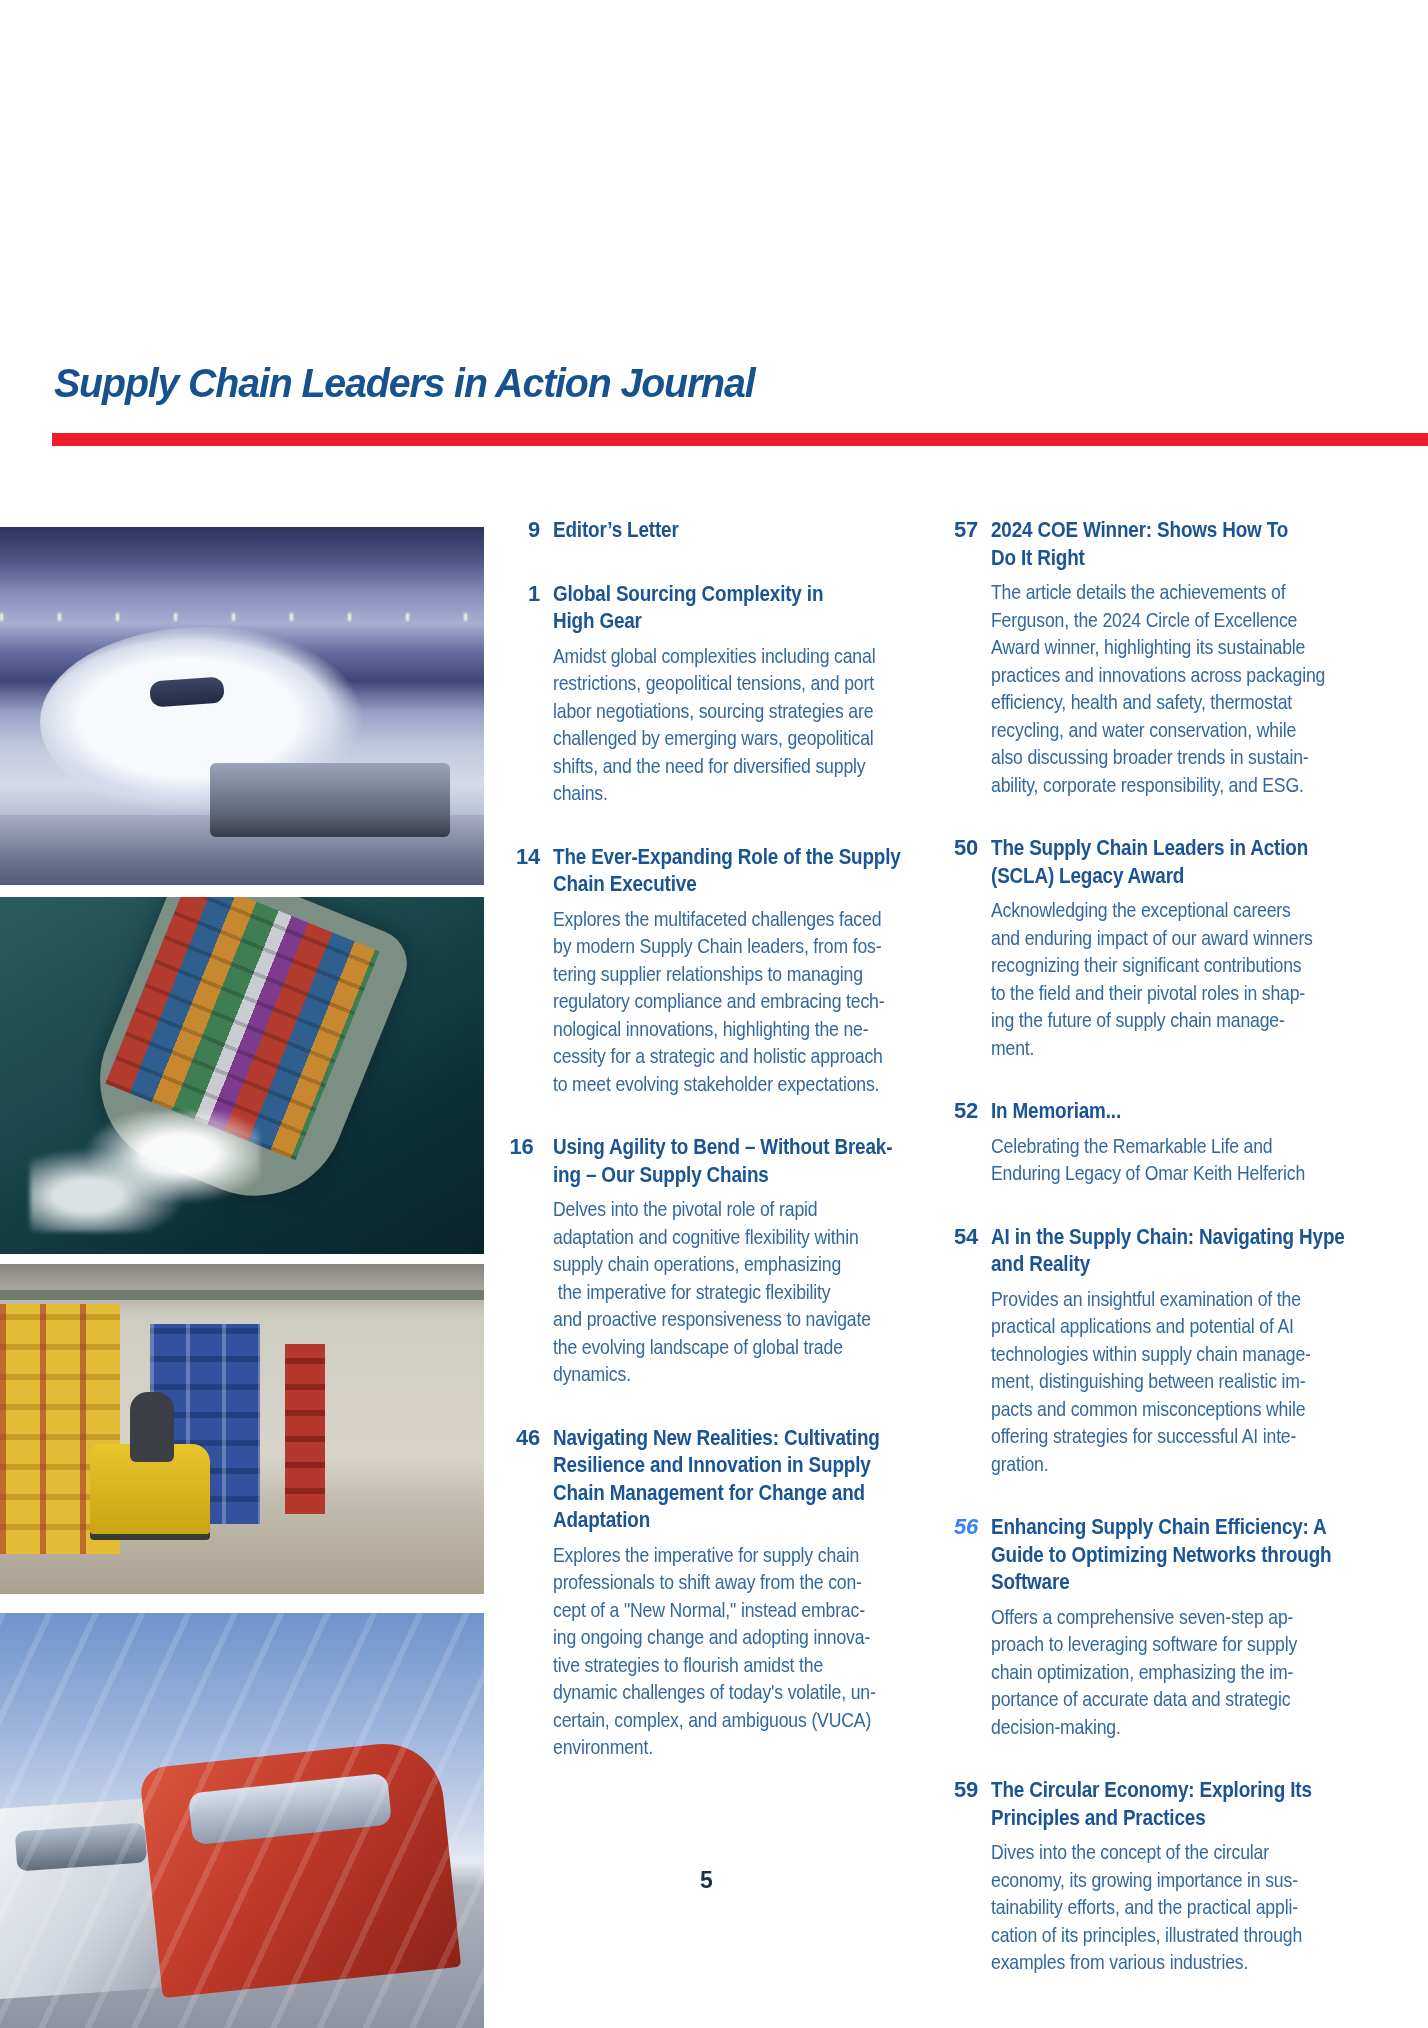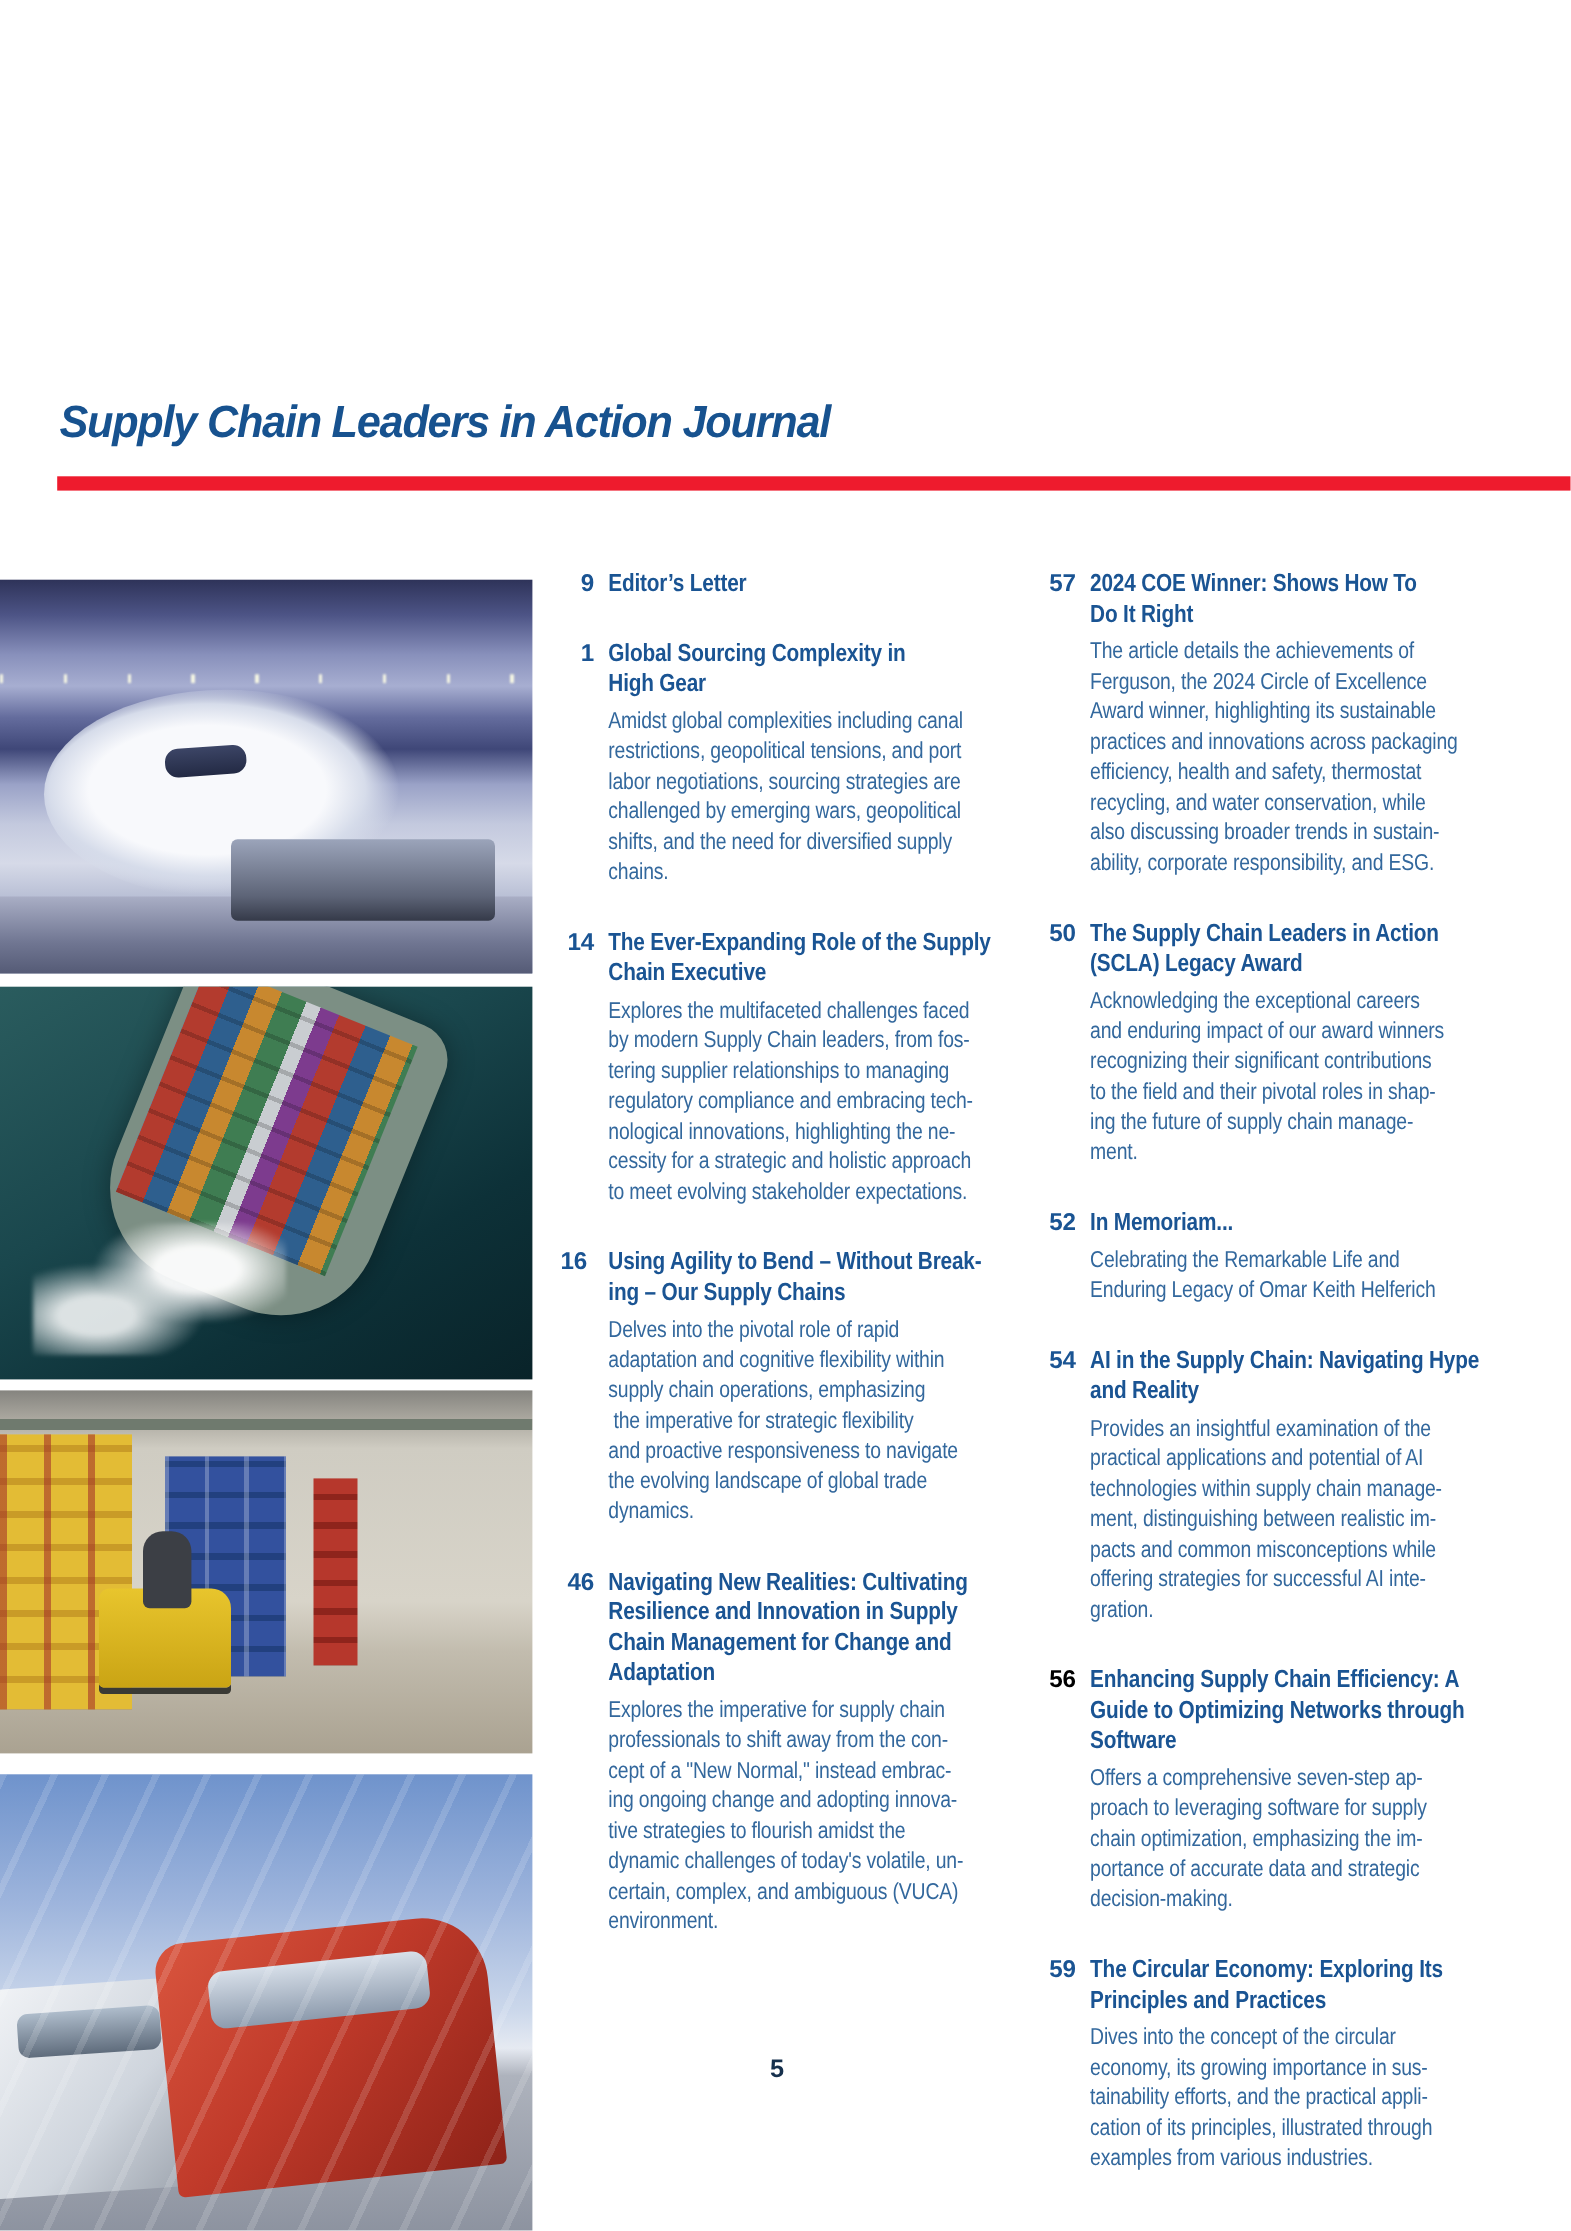--- a/index.html
+++ b/index.html
@@ -289,7 +289,7 @@
         </div>
       </div>
       <div class="entry">
-        <div class="num" style="color: #000000;">56</div>
+        <div class="num" style="color: #3b82f6; font-style: italic;">56</div>
         <div class="txt">
           <div class="title" style="color: rgb(26, 84, 147);">Enhancing Supply Chain Efficiency: A
 Guide to Optimizing Networks through

